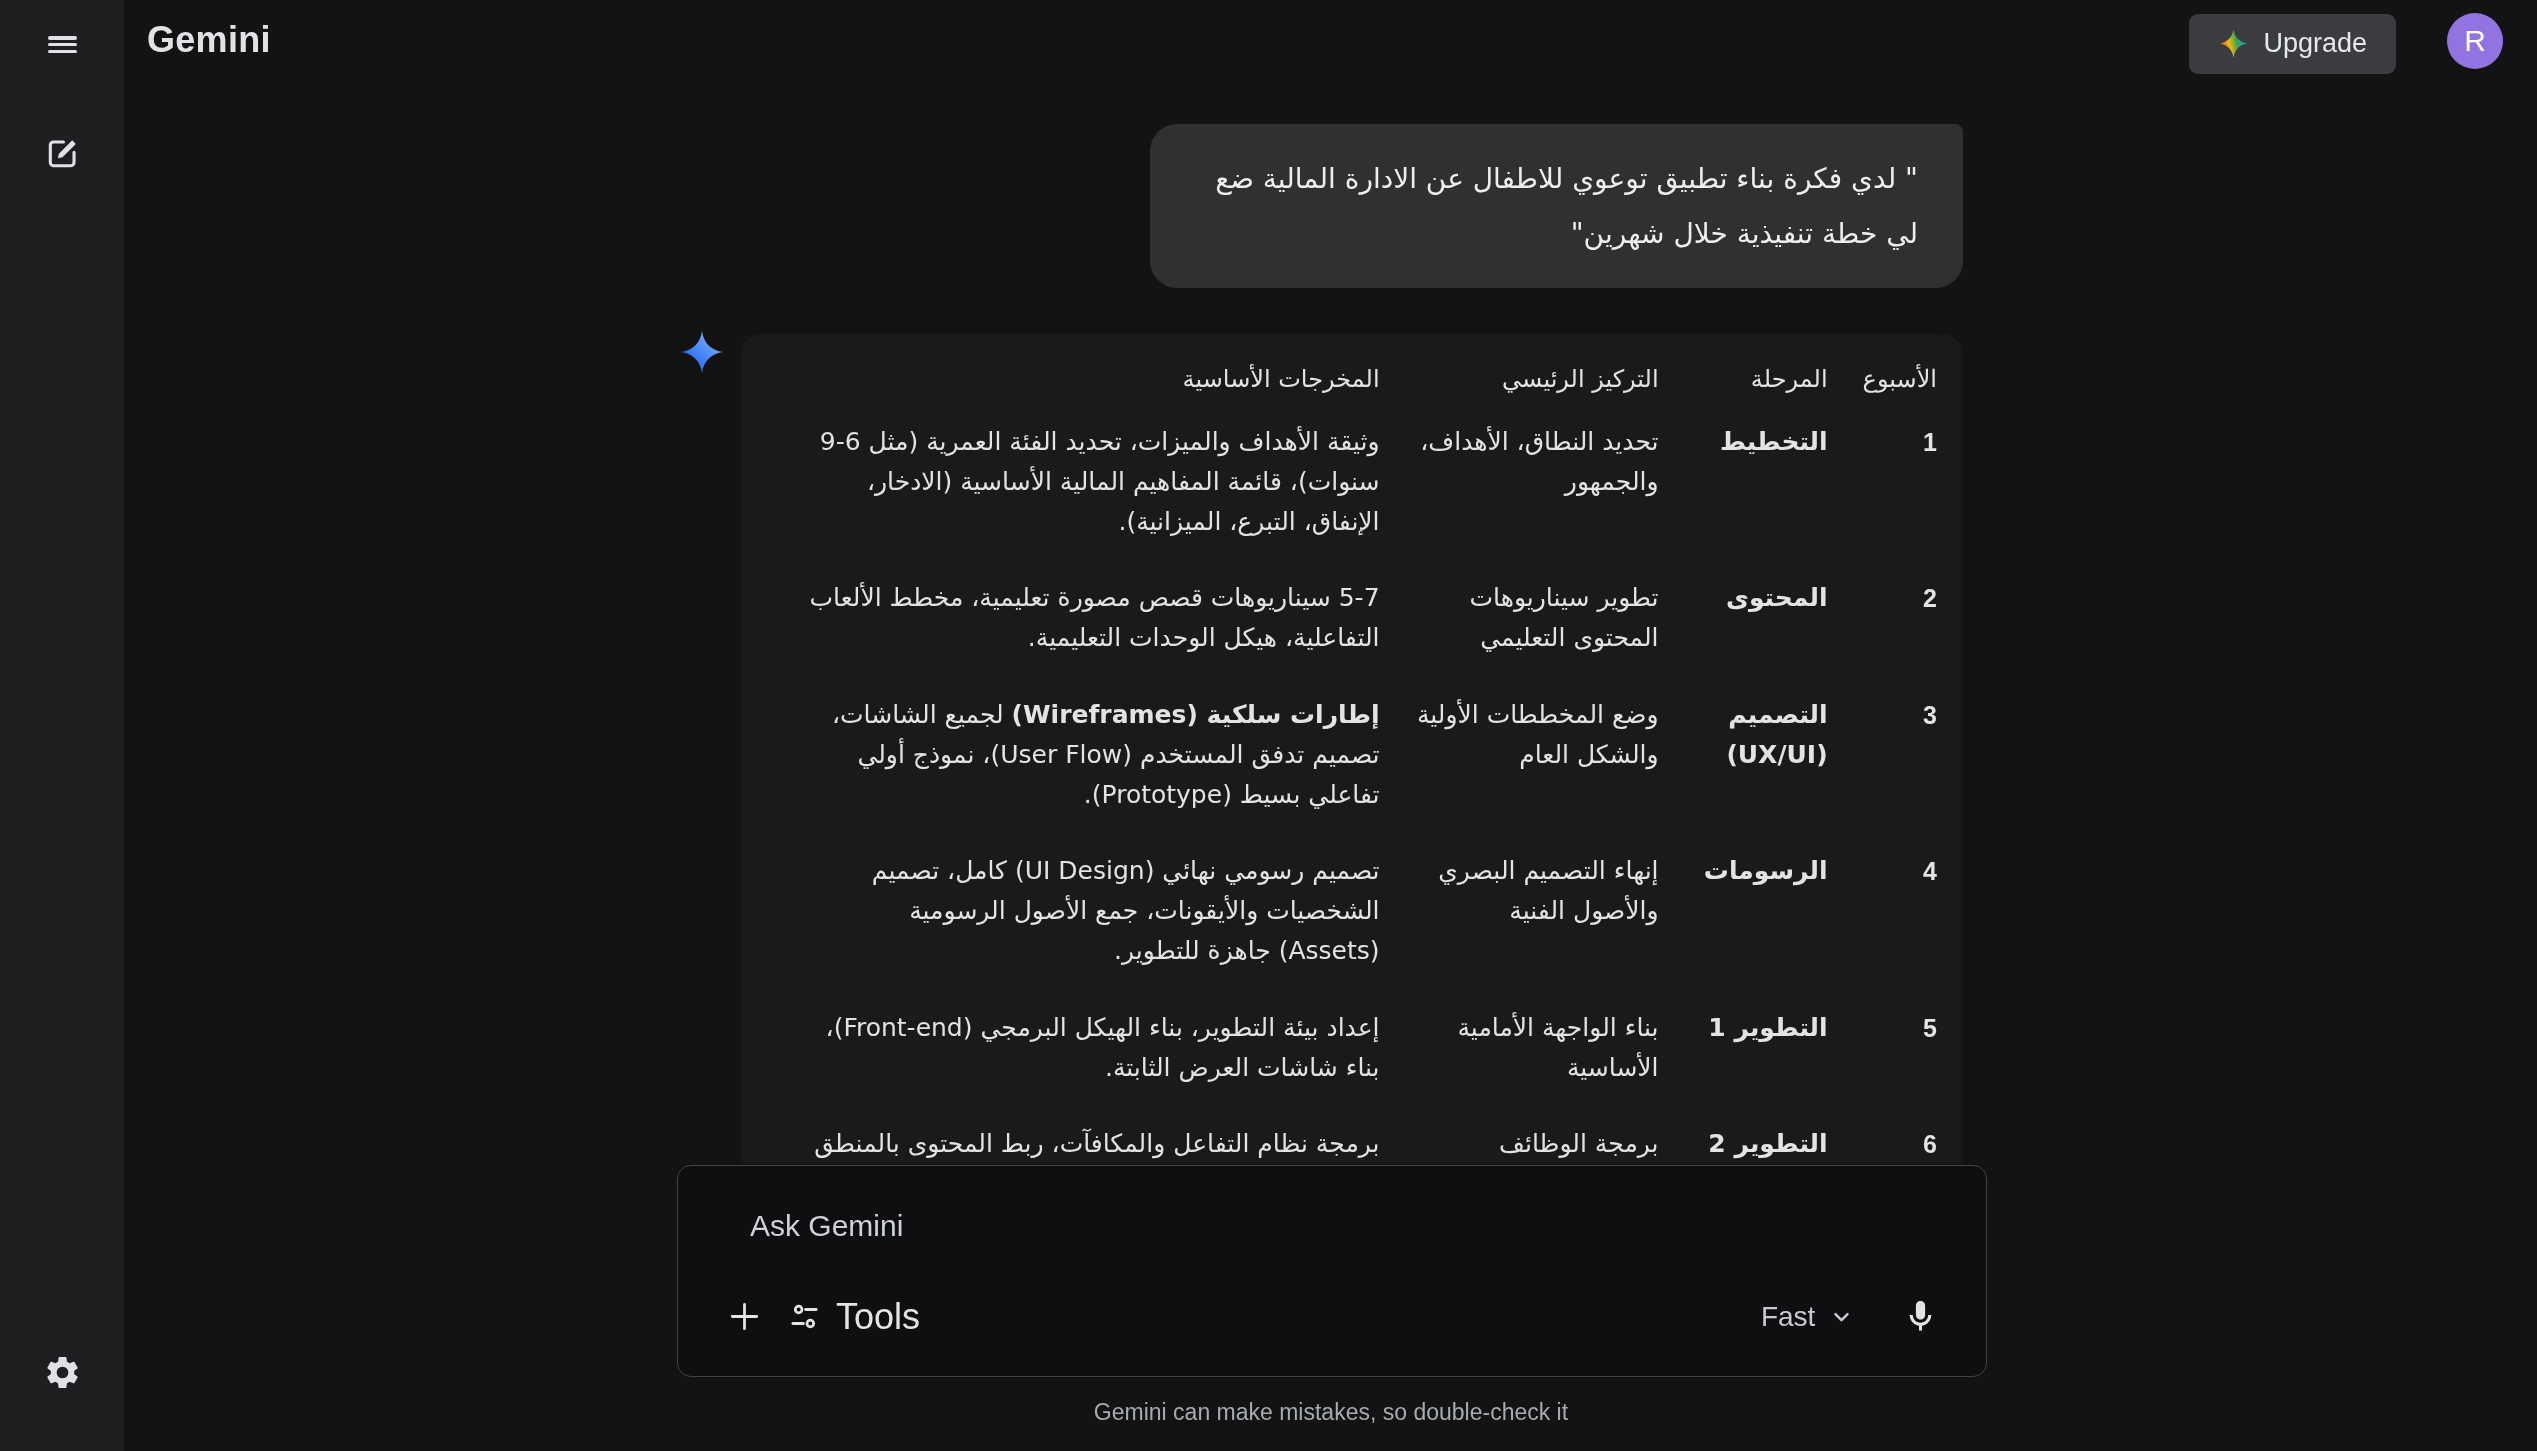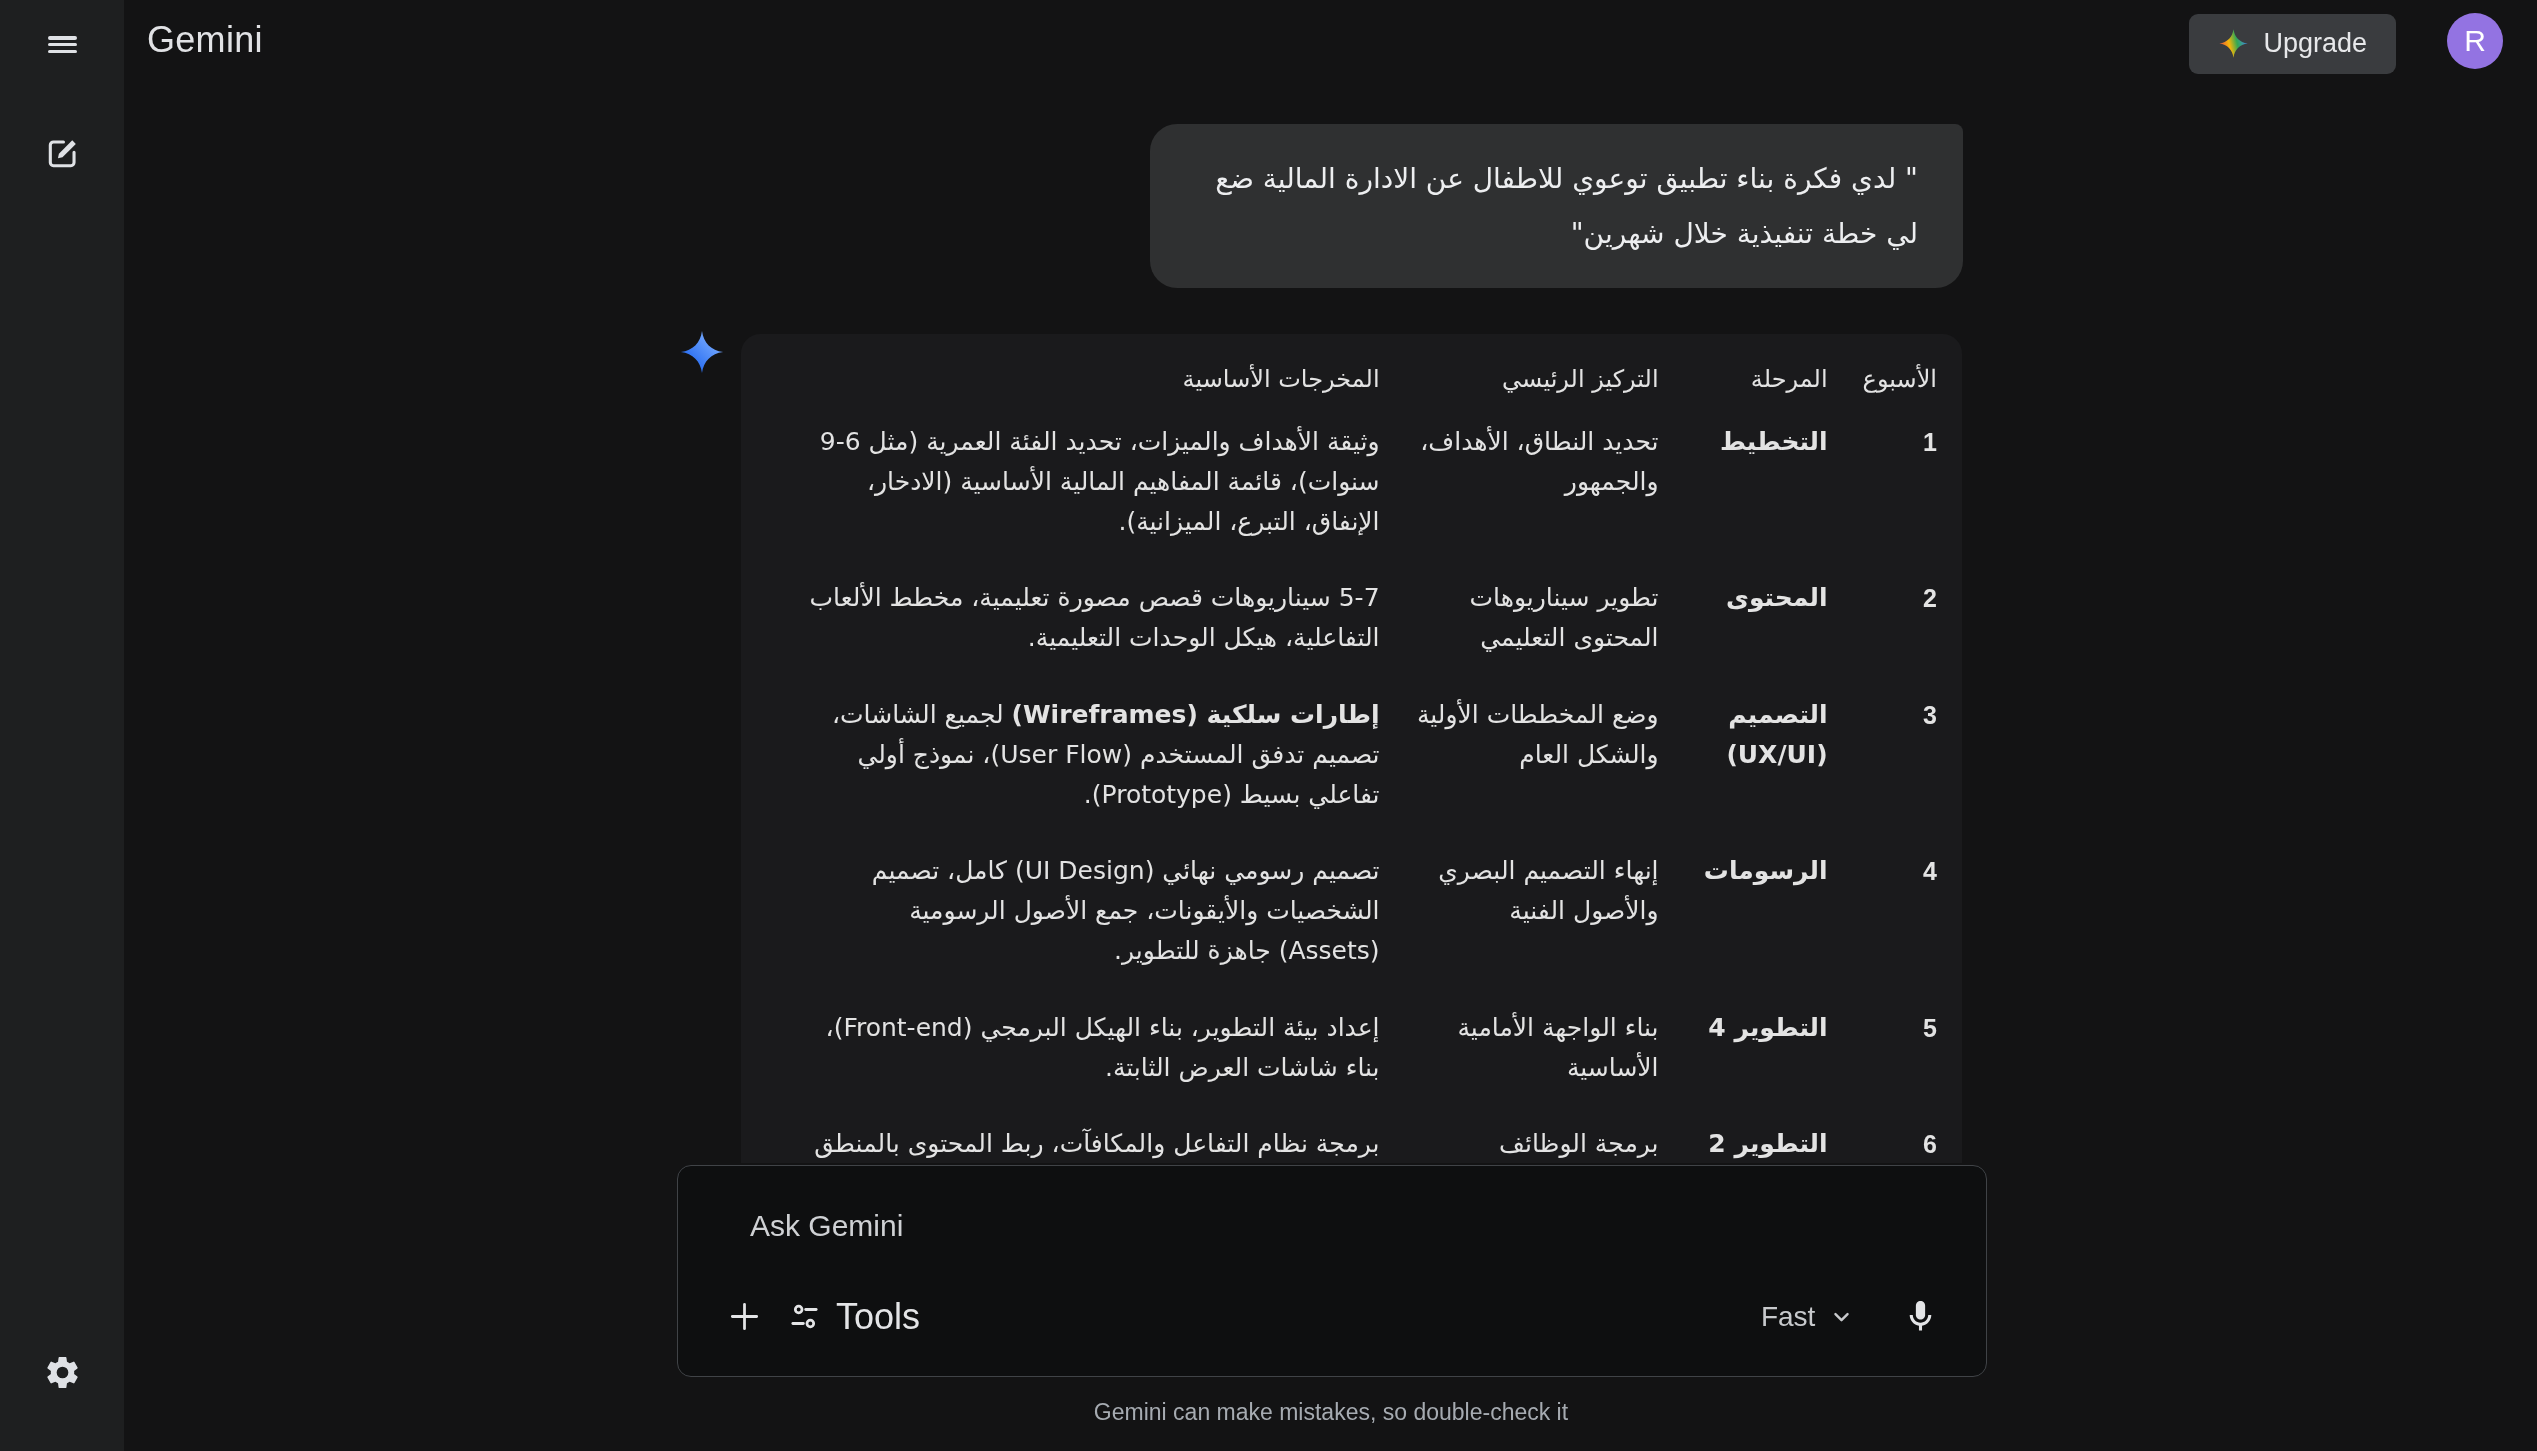--- a/index.html
+++ b/index.html
@@ -14,7 +14,7 @@
   .hamburger span{display:block;width:29px;height:3.3px;background:#dfe1e5;border-radius:1.9px;margin:3.5px 0;}
 
   
-  .page-title{position:absolute;left:147px;top:19.4px;font-size:36px;font-weight:400;
+  .page-title{position:absolute;left:147px;top:19.4px;font-size:36px;font-weight:700;
               color:#e1e2e5;letter-spacing:0.3px;}
   .upgrade-btn{position:absolute;left:2189px;top:13.5px;width:207px;height:60px;background:#3a3c3f;
                border-radius:9px;display:flex;align-items:center;justify-content:center;gap:14.5px;

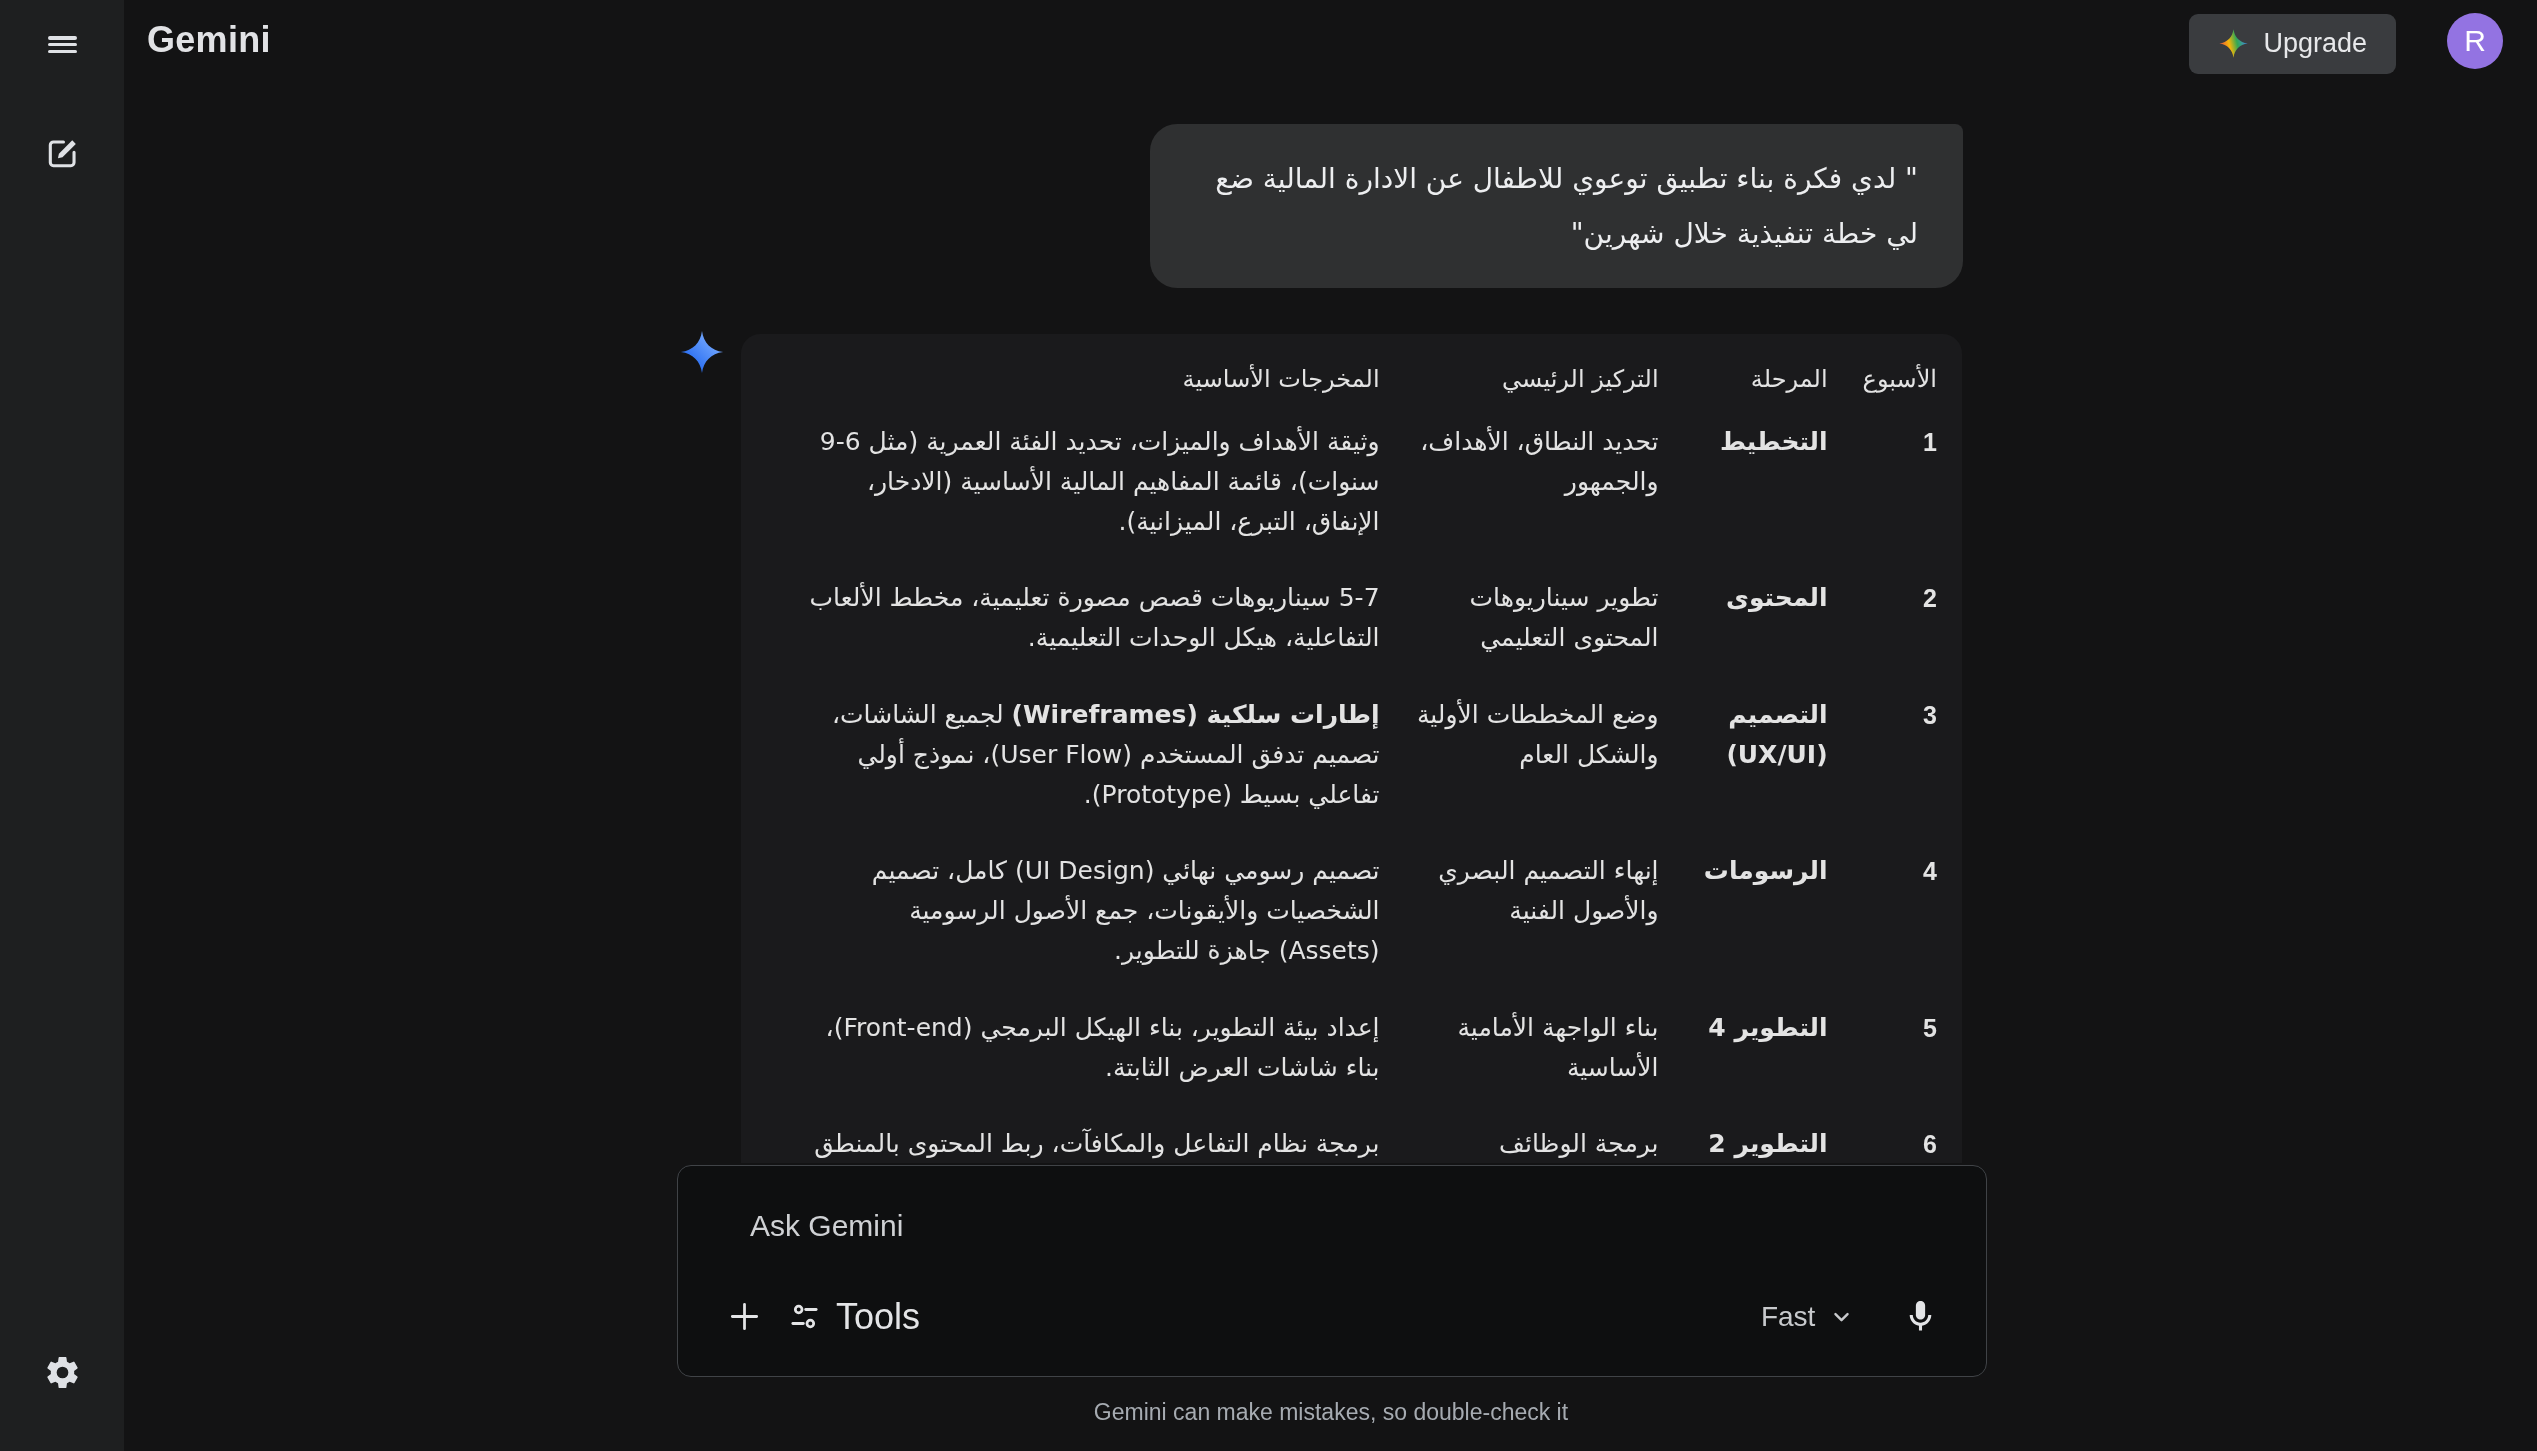--- a/index.html
+++ b/index.html
@@ -155,7 +155,7 @@
         </tr>
         <tr>
           <td class="week-cell"><span>5</span></td>
-          <td class="phase-cell"><span>التطوير 4</span></td>
+          <td class="phase-cell"><span>التطوير 1</span></td>
           <td class="focus-cell"><span>بناء الواجهة الأمامية الأساسية</span></td>
           <td class="deliverables-cell"><span>إعداد بيئة التطوير، بناء الهيكل البرمجي (Front-end)، بناء شاشات العرض الثابتة.</span></td>
         </tr>

